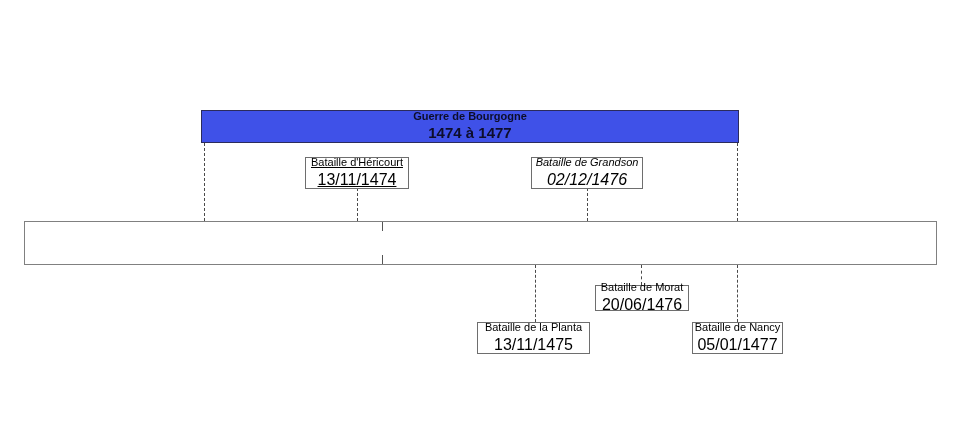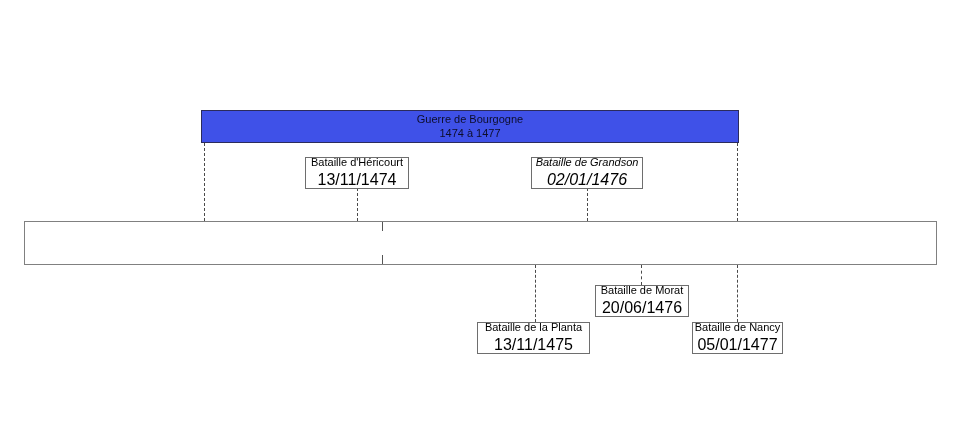--- a/index.html
+++ b/index.html
@@ -33,7 +33,7 @@
   }
   .period-title {
     font-size: 11px;
-    font-weight: normal;
+    font-weight: bold;
     text-align: right;
   }
   .period-range {

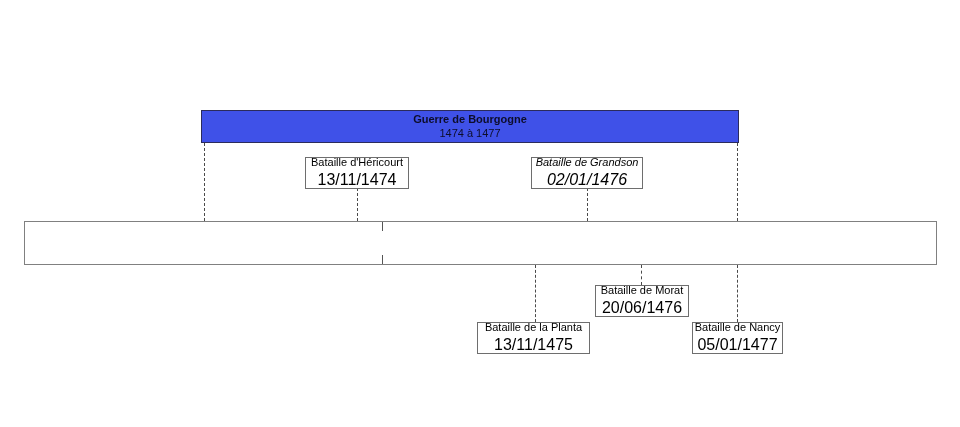--- a/index.html
+++ b/index.html
@@ -37,8 +37,8 @@
     text-align: right;
   }
   .period-range {
-    font-size: 11px;
-    font-weight: normal;
+    font-size: 15px;
+    font-weight: bold;
   }
 
   

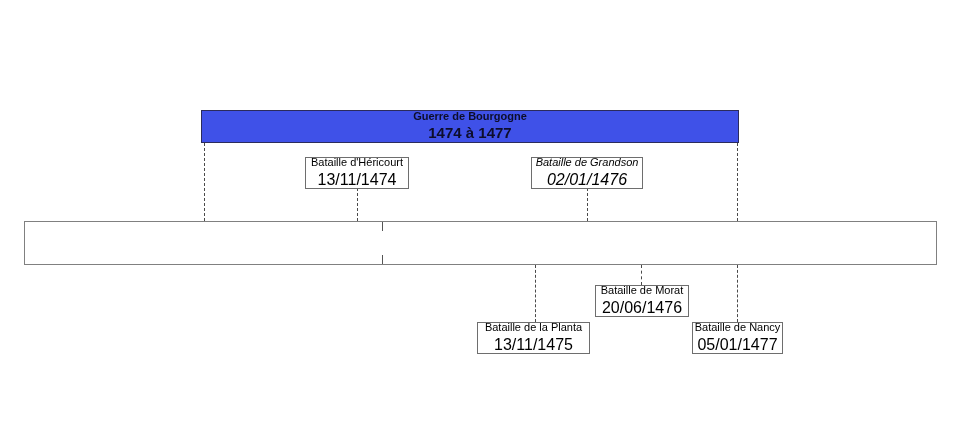--- a/index.html
+++ b/index.html
@@ -112,7 +112,7 @@
     <div class="band-tick" style="left:357px; bottom:0px; height:9px;"></div>
   </div>
 
-  <div class="event-box" style="left:305px; top:157px; width:104px; height:32px;">
+  <div class="event-box" style="left:305px; top:157px; width:104px; height:32px;text-decoration:underline;">
     <span class="event-name">Bataille d'Héricourt</span>
     <span class="event-date">13/11/1474</span>
   </div>

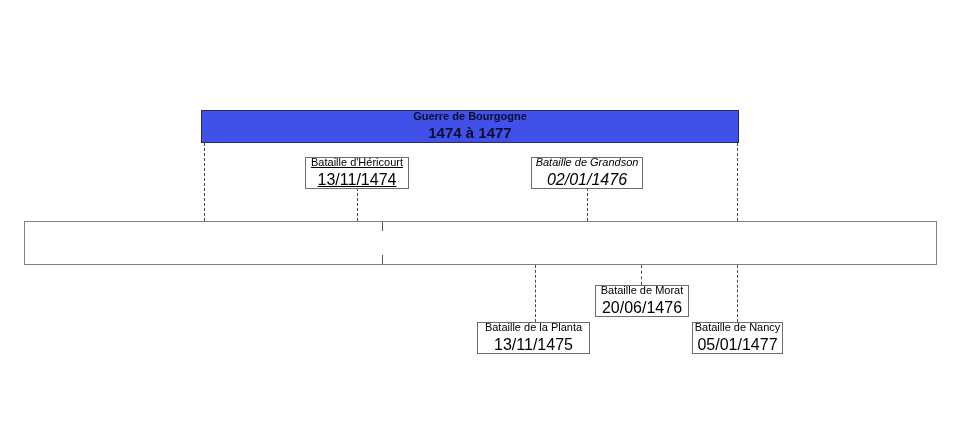--- a/index.html
+++ b/index.html
@@ -119,7 +119,7 @@
 
   <div class="event-box" style="left:531px; top:157px; width:112px; height:32px;font-style:italic;">
     <span class="event-name">Bataille de Grandson</span>
-    <span class="event-date">02/01/1476</span>
+    <span class="event-date">02/12/1476</span>
   </div>
 
   <div class="event-box" style="left:477px; top:322px; width:113px; height:32px;">

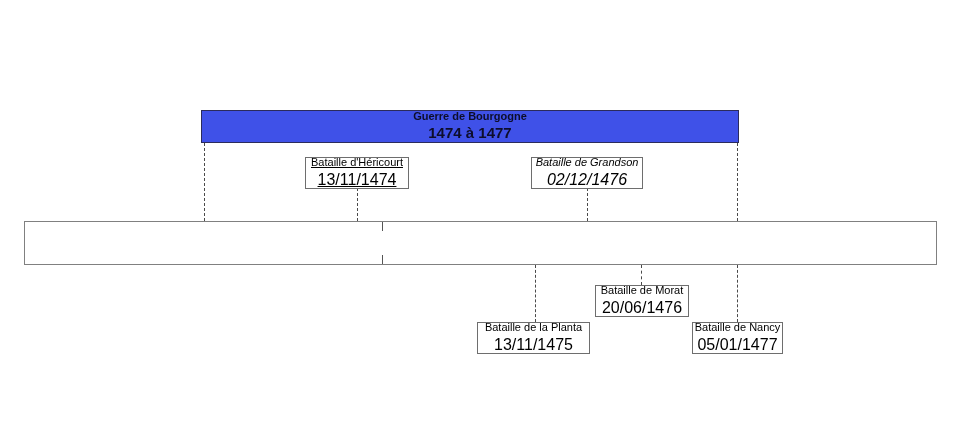--- a/index.html
+++ b/index.html
@@ -127,7 +127,7 @@
     <span class="event-date">13/11/1475</span>
   </div>
 
-  <div class="event-box" style="left:595px; top:285px; width:94px; height:32px;">
+  <div class="event-box" style="left:595px; top:285px; width:94px; height:26px;">
     <span class="event-name">Bataille de Morat</span>
     <span class="event-date">20/06/1476</span>
   </div>

